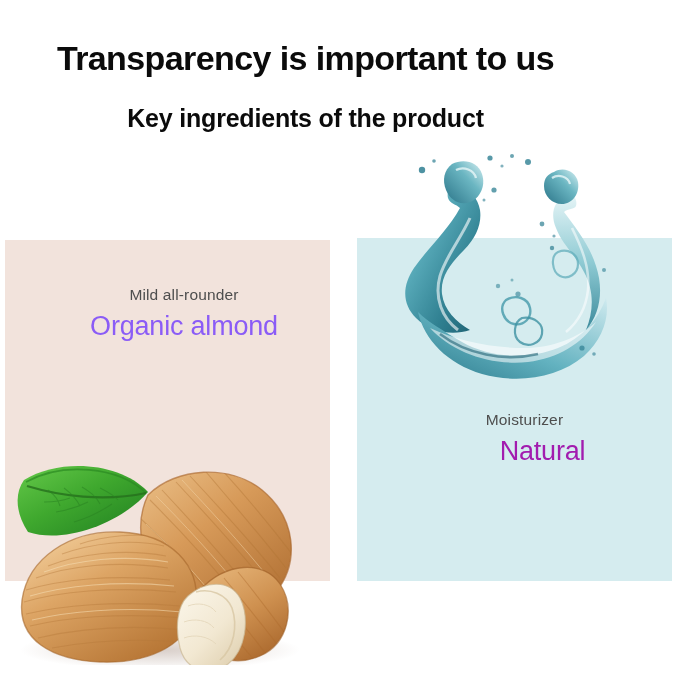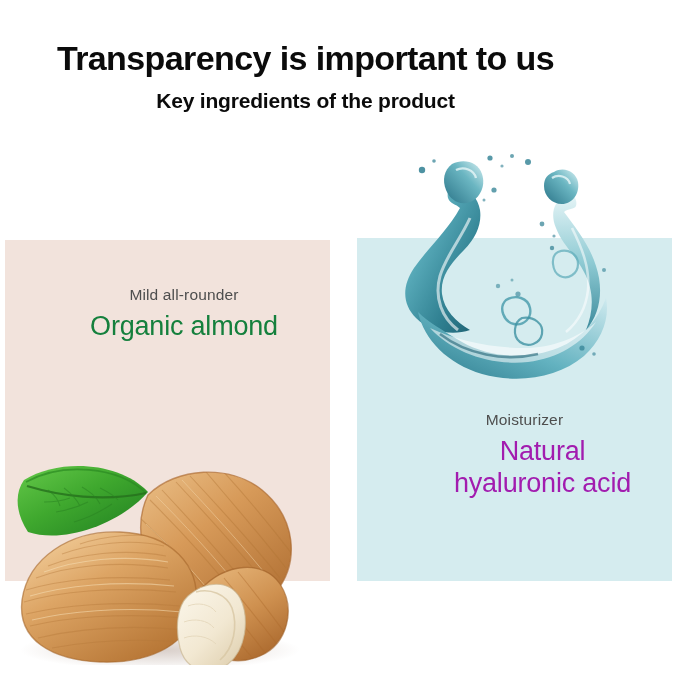--- a/index.html
+++ b/index.html
@@ -36,9 +36,9 @@
     white-space: nowrap;
   }
   #sub-title {
-    margin: 0;
+    margin: 16px;
     padding-top: 12px;
-    font-size: 21px;
+    font-size: 25px;
     font-weight: 700;
     letter-spacing: -0.2px;
     color: #0b0b0b;

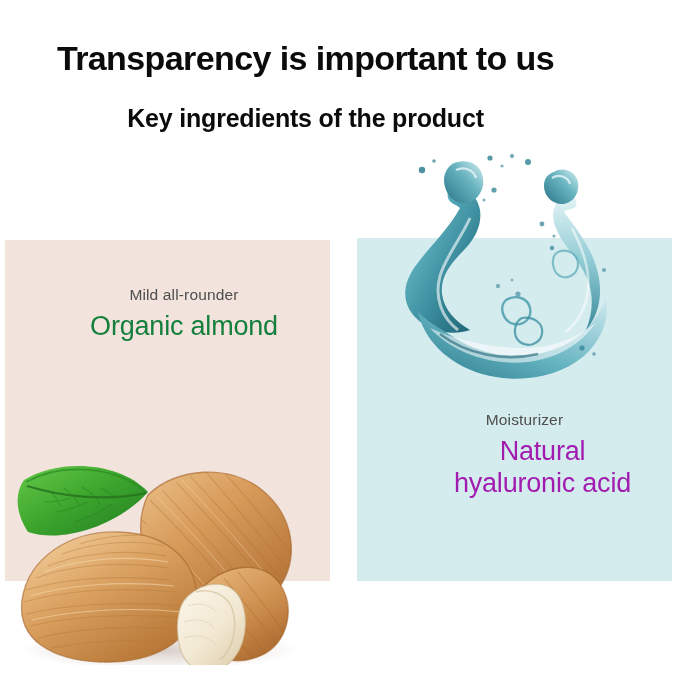--- a/index.html
+++ b/index.html
@@ -90,7 +90,7 @@
     width: 358px;
   }
   #left-headline {
-    color: #15803d;
+    color: #8b5cf6;
     margin-top: 7px;
   }
   #right-text-group {

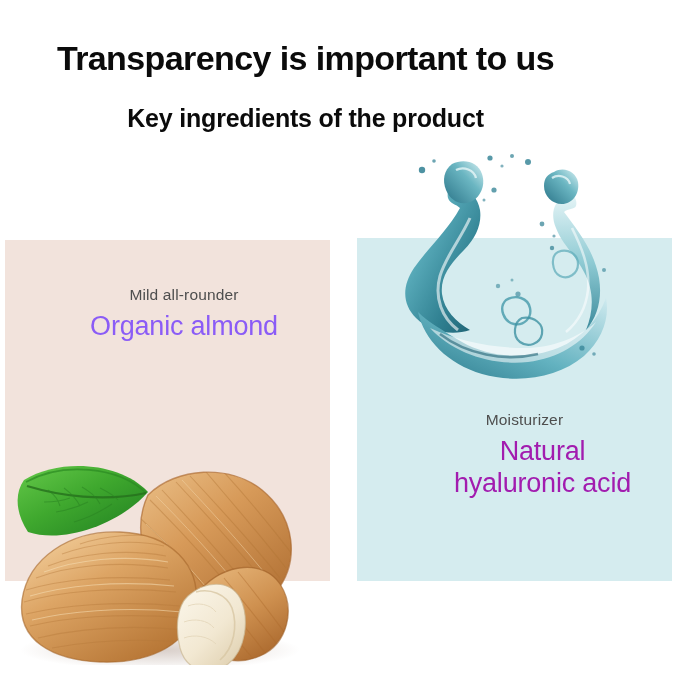--- a/index.html
+++ b/index.html
@@ -344,7 +344,6 @@
   <div class="kicker">Moisturizer</div>
   <div class="headline" id="right-headline">
     <span>Natural</span><br>
-    <span>hyaluronic acid</span>
   </div>
 </div>
 

